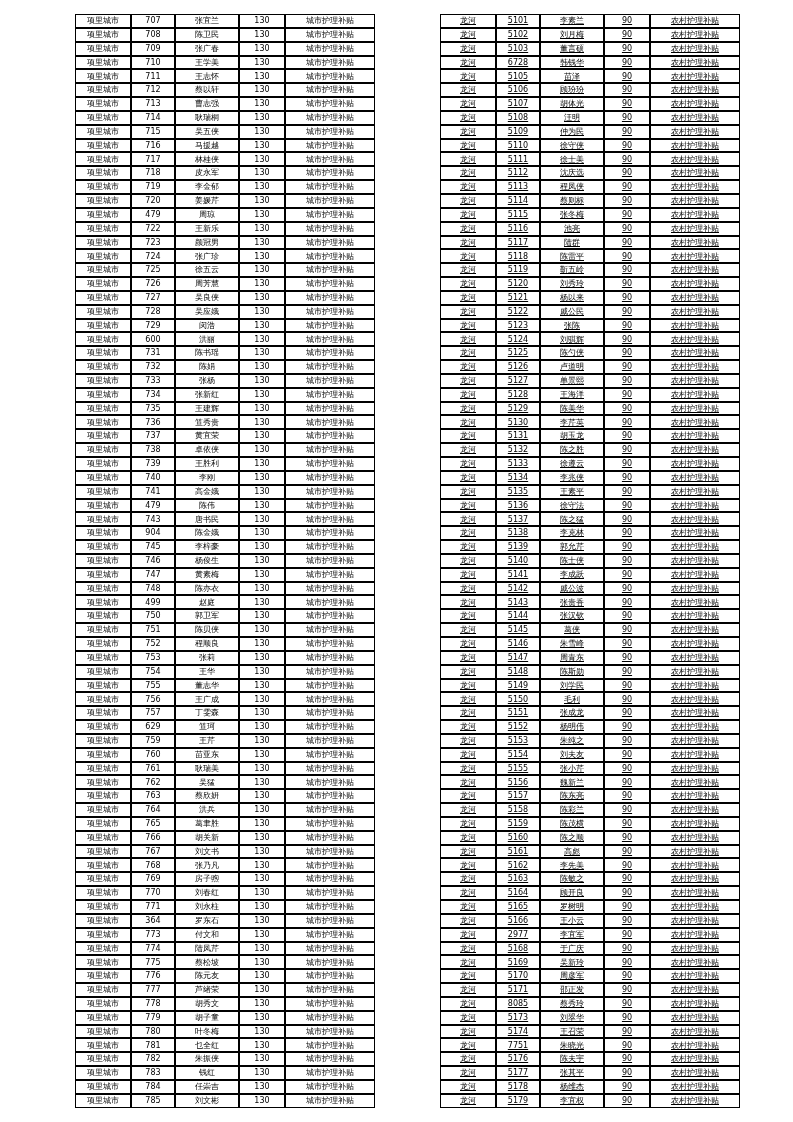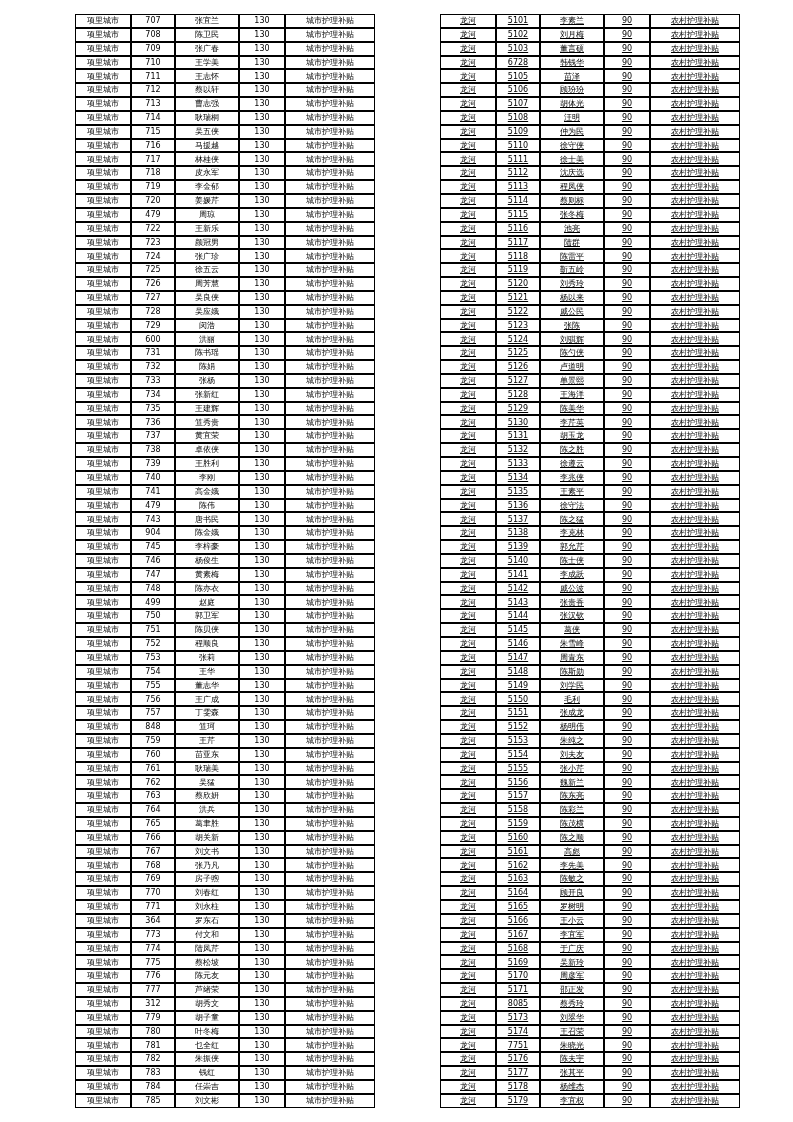--- a/index.html
+++ b/index.html
@@ -418,7 +418,7 @@
         </tr>
         <tr>
           <td>项里城市</td>
-          <td>848</td>
+          <td>629</td>
           <td>笪珂</td>
           <td>130</td>
           <td>城市护理补贴</td>

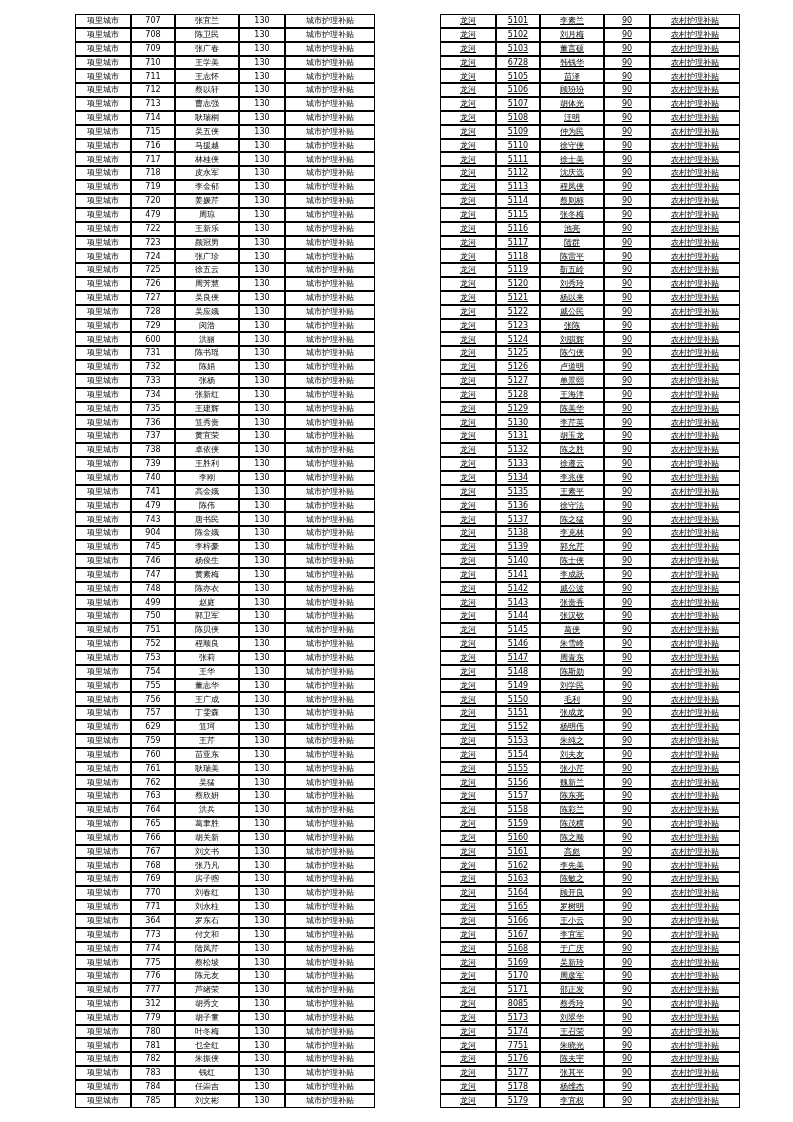--- a/index.html
+++ b/index.html
@@ -1088,7 +1088,7 @@
         </tr>
         <tr>
           <td>龙河</td>
-          <td>5167</td>
+          <td>2977</td>
           <td>李宜军</td>
           <td>90</td>
           <td>农村护理补贴</td>

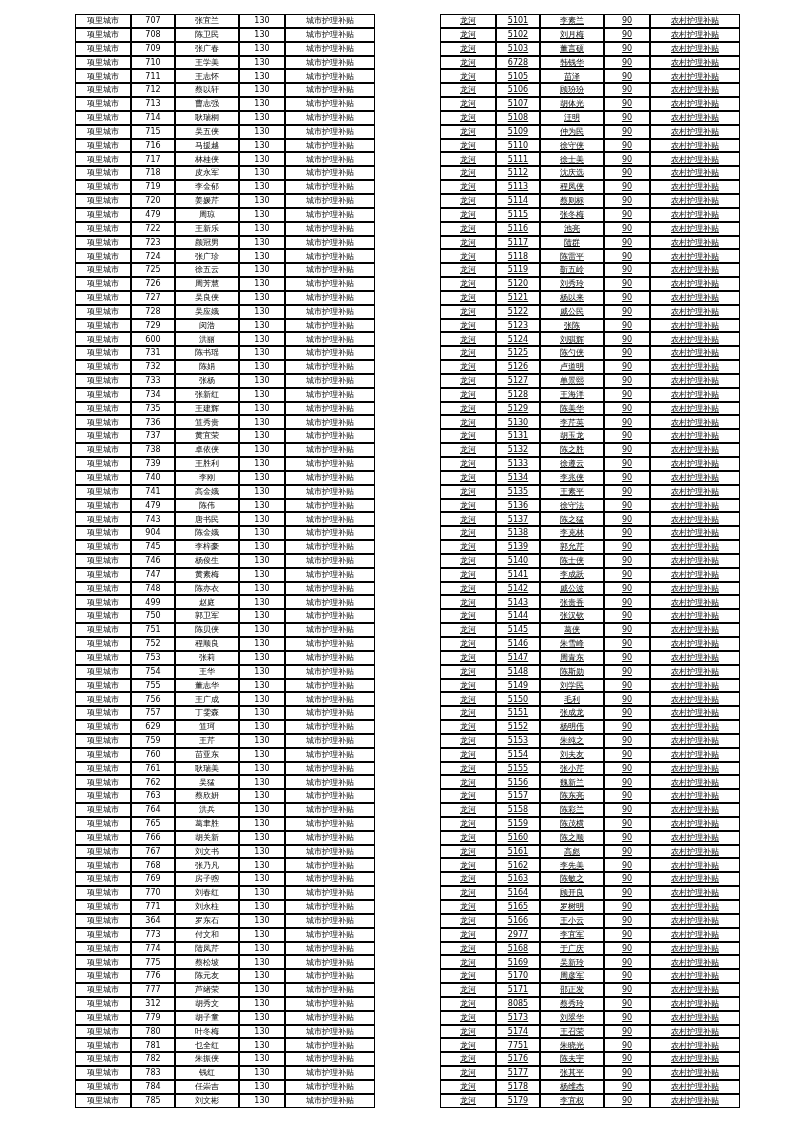--- a/index.html
+++ b/index.html
@@ -558,7 +558,7 @@
         </tr>
         <tr>
           <td>项里城市</td>
-          <td>312</td>
+          <td>778</td>
           <td>胡秀文</td>
           <td>130</td>
           <td>城市护理补贴</td>

